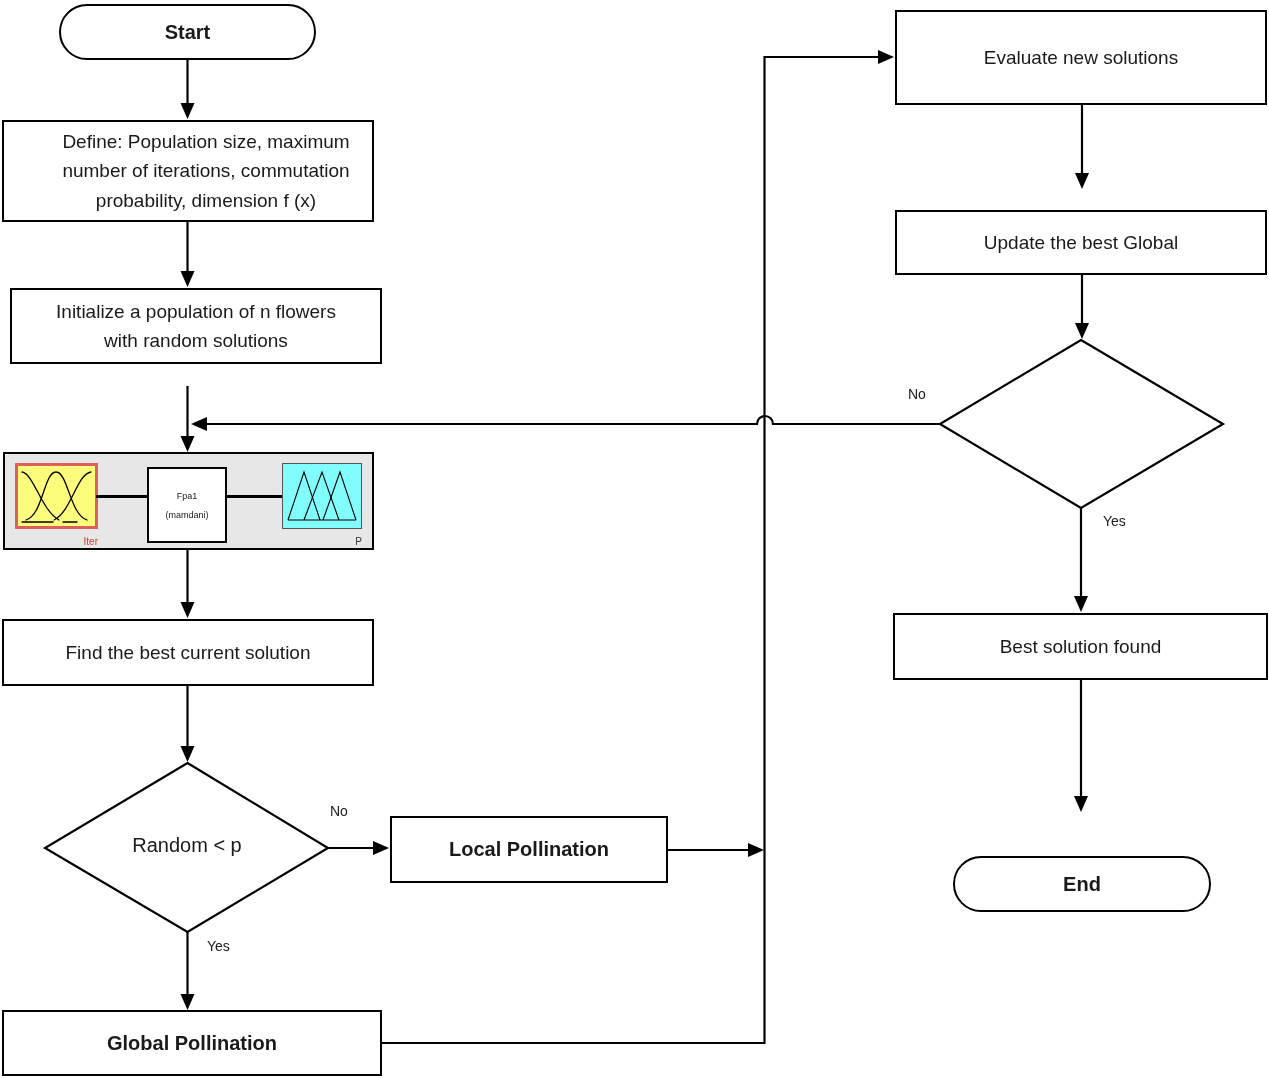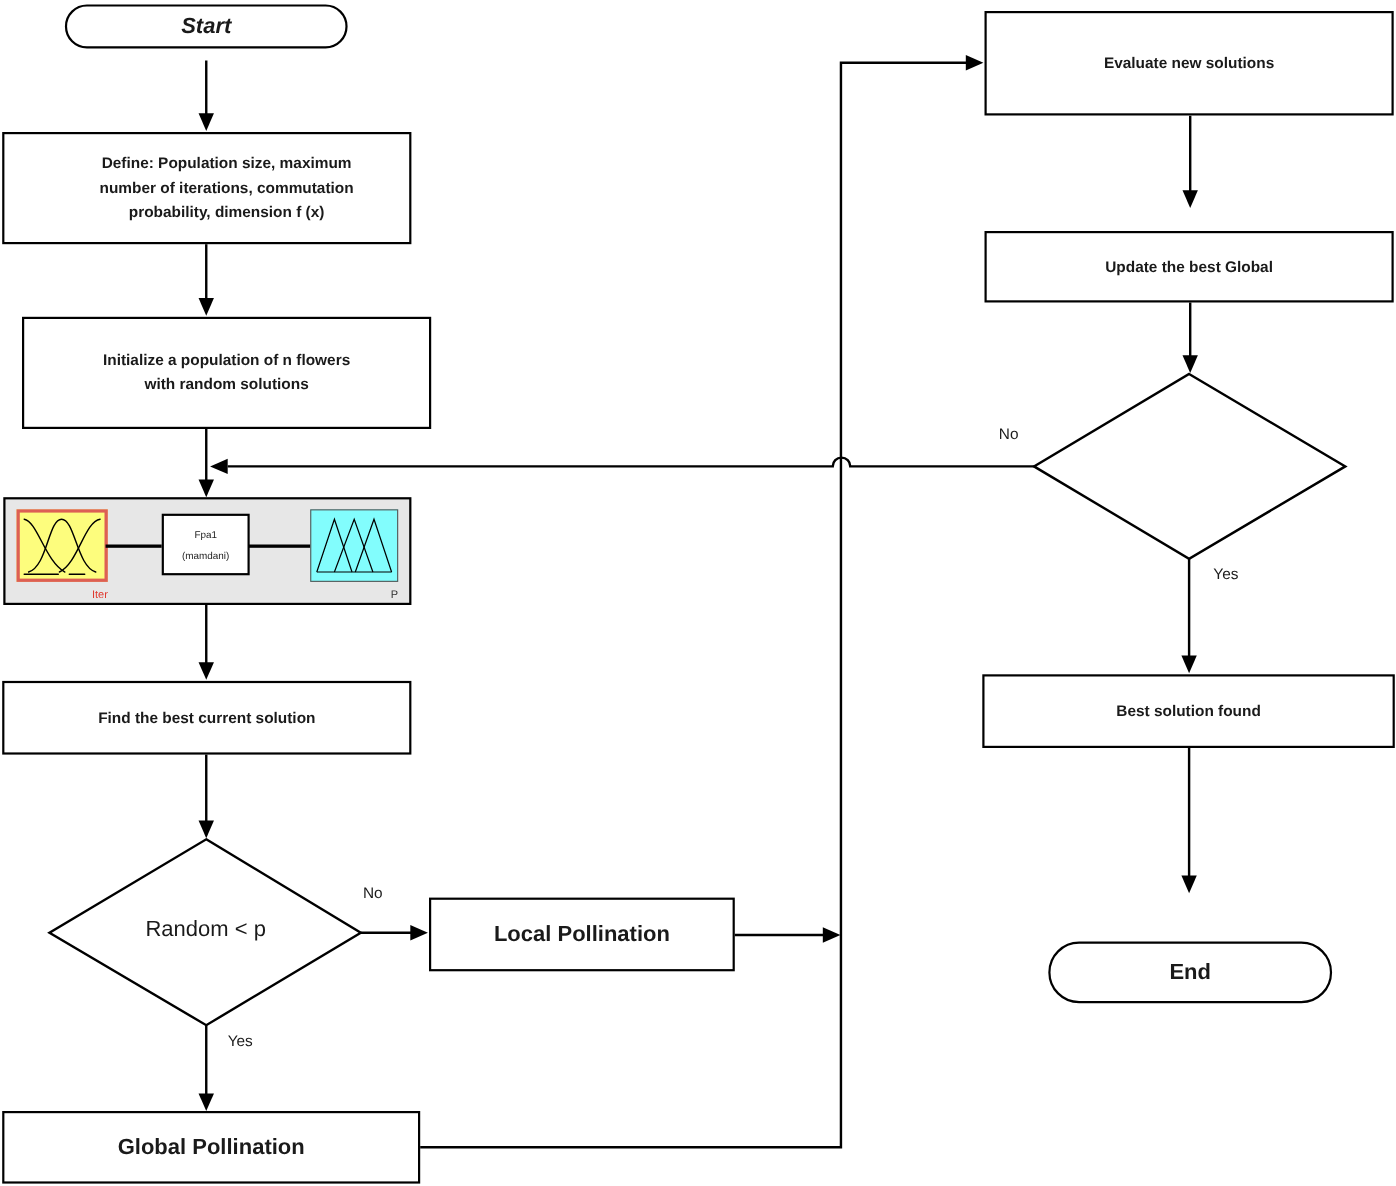--- a/index.html
+++ b/index.html
@@ -132,7 +132,7 @@
     </g>
   </svg>
 
-  <div class="node stadium" style="left:59px;top:4px;width:257px;height:40px;font-style:italic;">
+  <div class="node stadium" style="left:59px;top:4px;width:257px;height:56px;">
     <span>Start</span>
   </div>
 

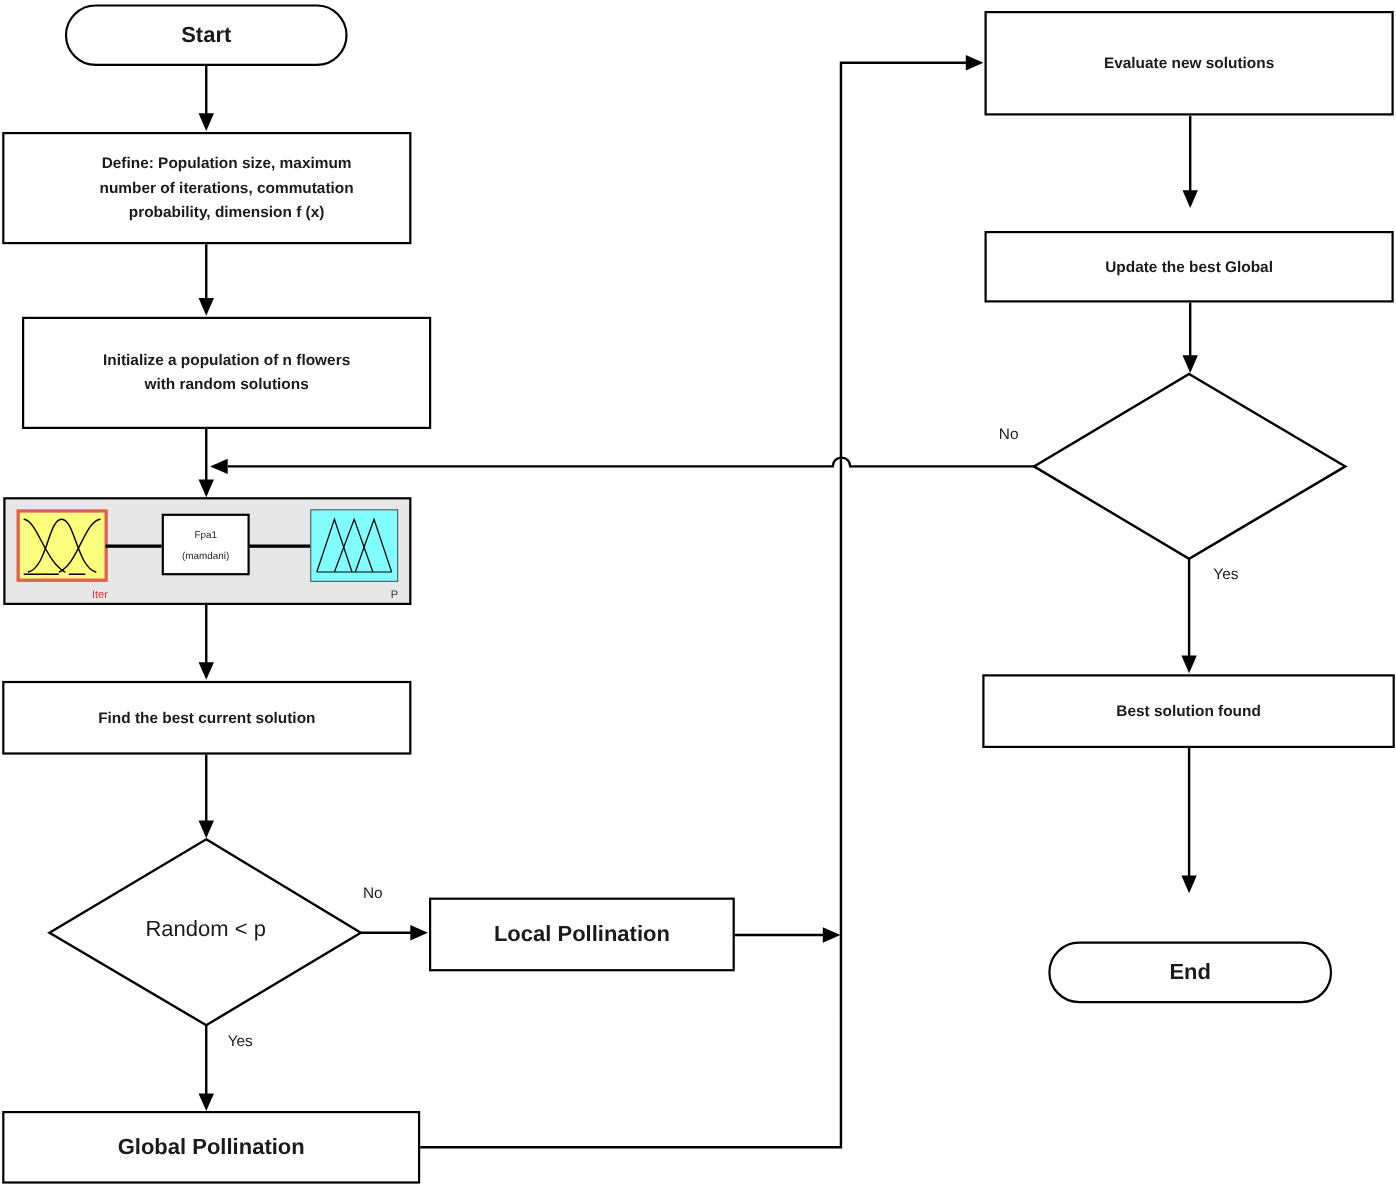--- a/index.html
+++ b/index.html
@@ -17,7 +17,7 @@
     position:absolute;z-index:2;background:var(--box-fill);
     border:2px solid var(--line);box-sizing:border-box;
     display:flex;align-items:center;justify-content:center;text-align:center;
-    font-size:14px;line-height:1.55;white-space:pre-line;font-weight:bold;
+    font-size:19px;line-height:1.55;white-space:pre-line;
   }
   .stadium{border-radius:28px;font-weight:bold;font-size:20px;}
   .bold{font-weight:bold;font-size:20px;}

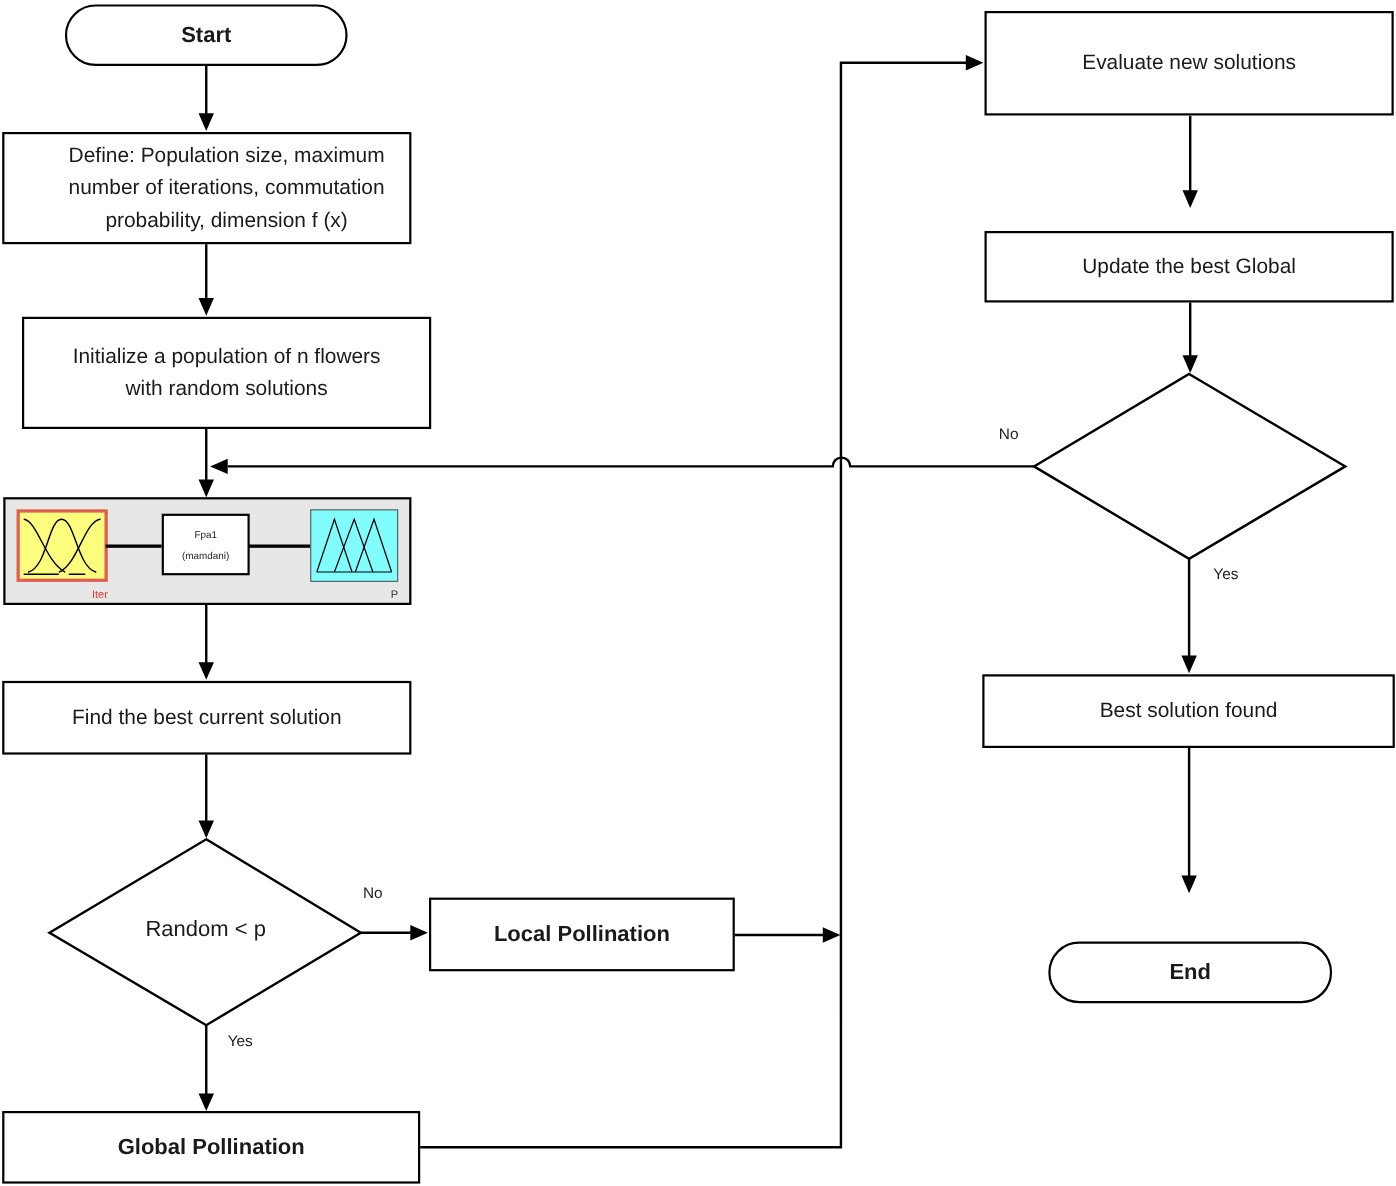--- a/index.html
+++ b/index.html
@@ -142,7 +142,7 @@
 probability, dimension f (x)</span>
   </div>
 
-  <div class="node" style="left:20px;top:288px;width:372px;height:102px;">
+  <div class="node" style="left:10px;top:288px;width:372px;height:76px;">
     <span>Initialize a population of n flowers
 with random solutions</span>
   </div>

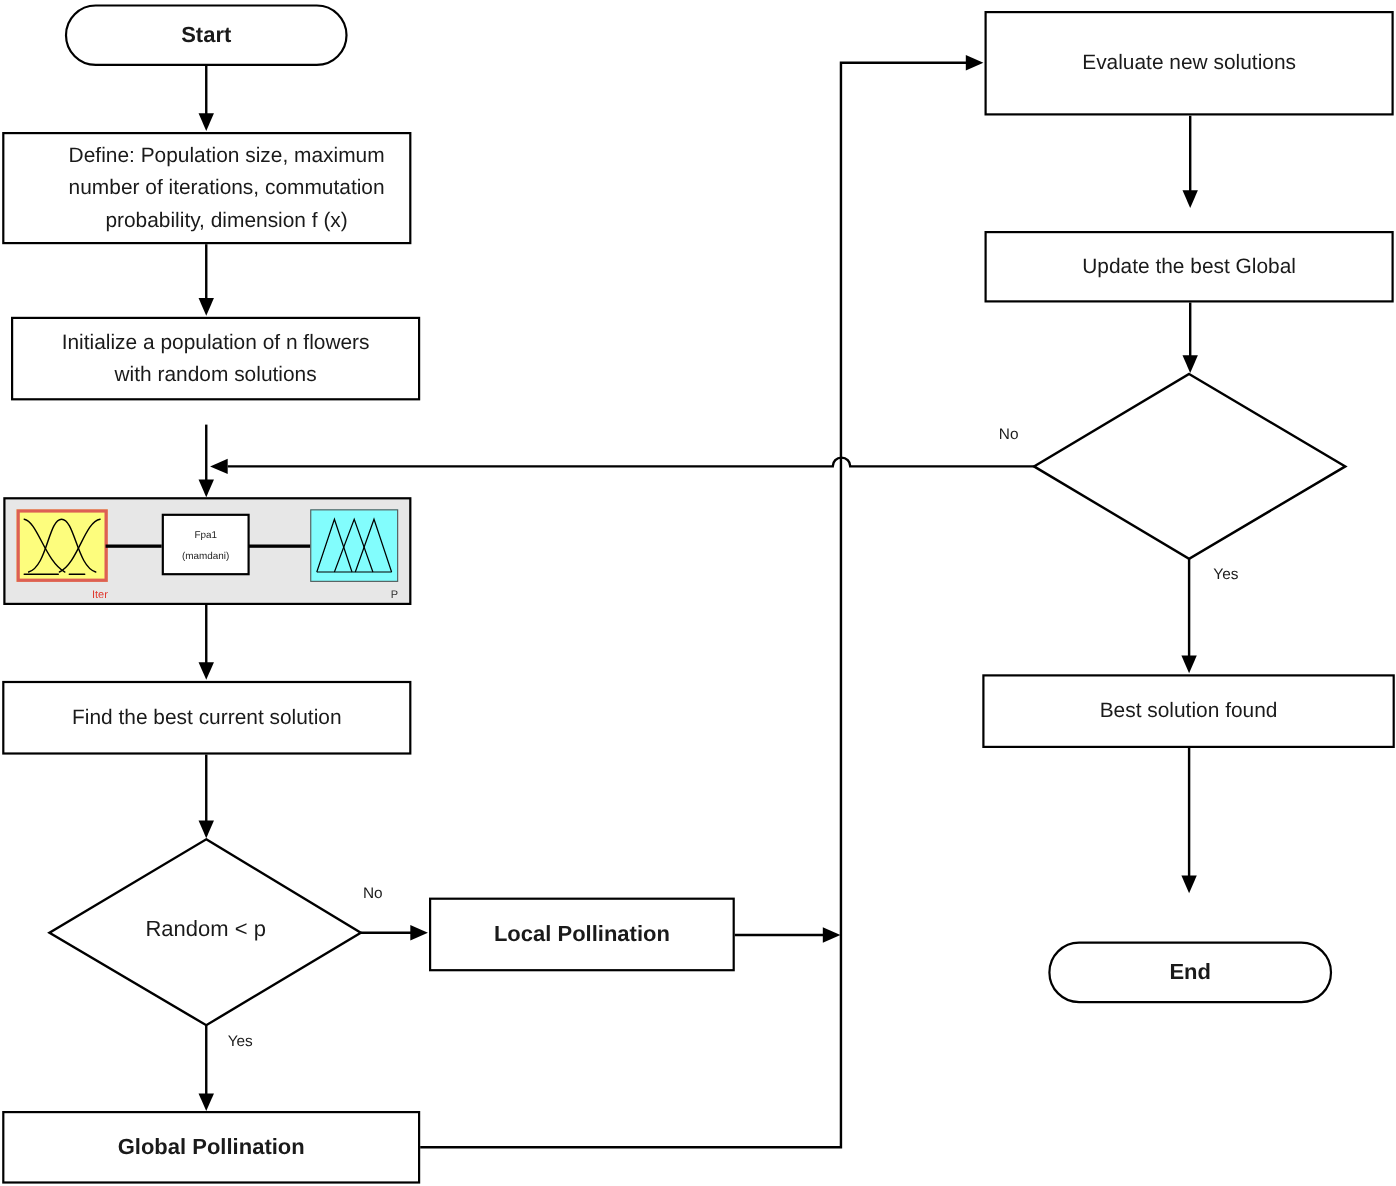--- a/index.html
+++ b/index.html
@@ -34,7 +34,7 @@
     background:var(--input-fill);border:3px solid var(--input-border);
   }
   .fz-system{
-    position:absolute;left:142px;top:13px;width:80px;height:56px;box-sizing:border-box;
+    position:absolute;left:142px;top:13px;width:80px;height:76px;box-sizing:border-box;
     background:#ffffff;border:2px solid var(--line);
     display:flex;flex-direction:column;align-items:center;justify-content:center;gap:9px;
     font-size:9px;color:#222;

